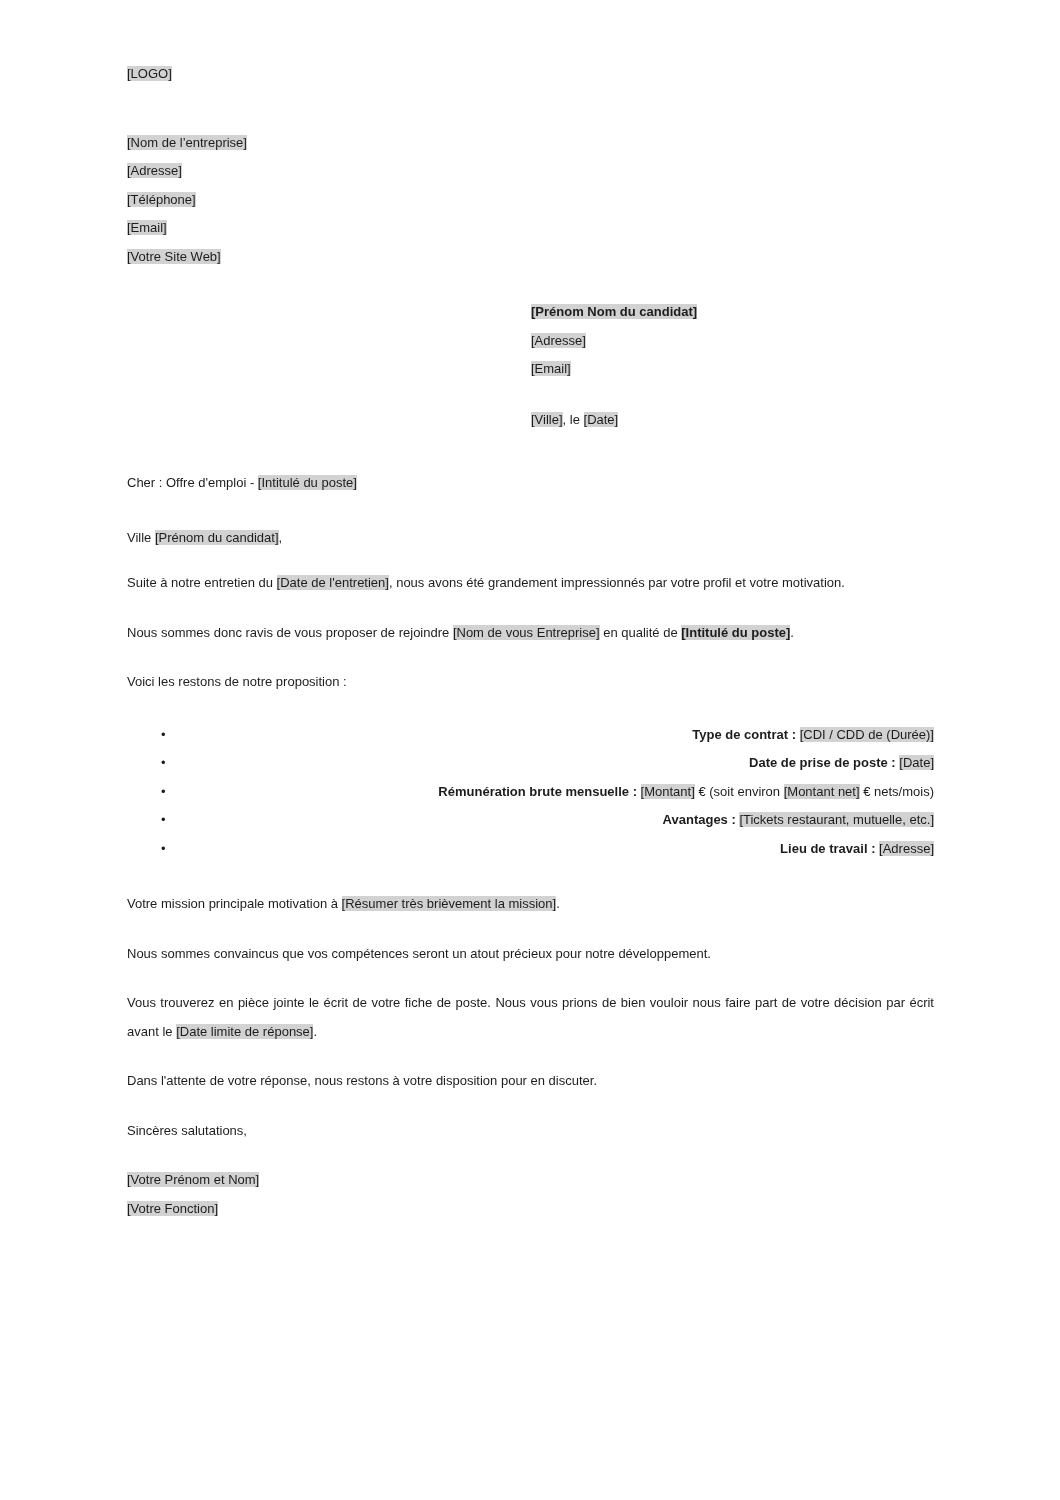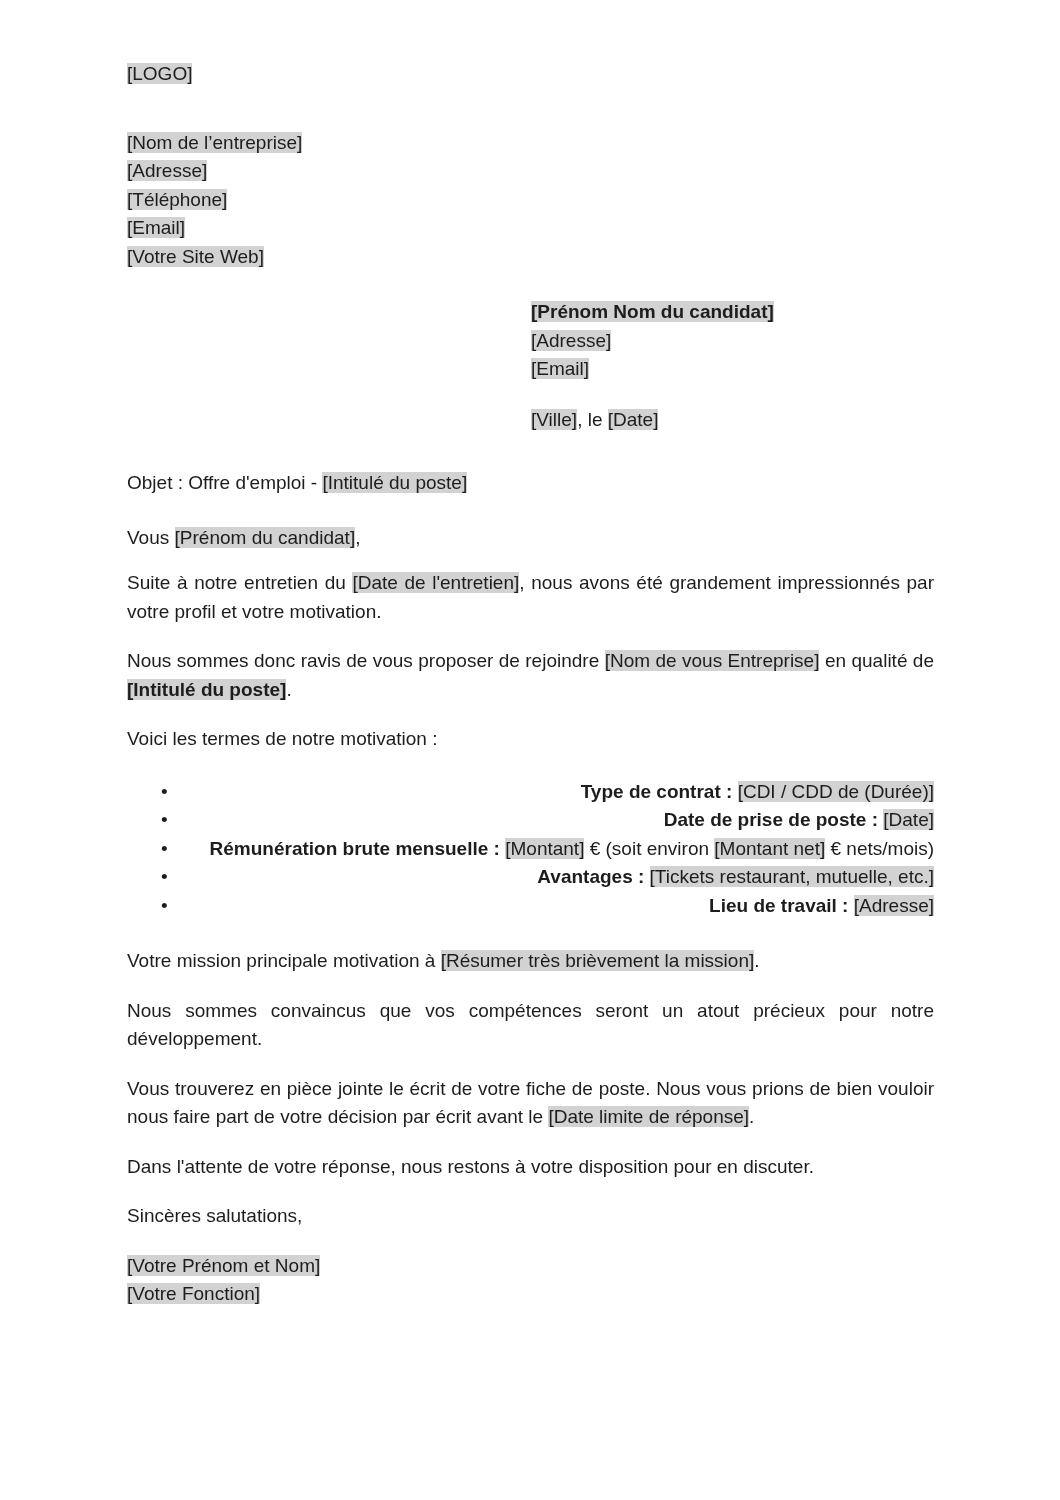--- a/index.html
+++ b/index.html
@@ -11,7 +11,7 @@
     box-sizing: border-box;
     padding: 60px 126px 0 127px;
     font-family: "Liberation Sans", "DejaVu Sans", sans-serif;
-    font-size: 19px;
+    font-size: 13px;
     line-height: 28.5px;
     color: #1d1d1d;
     overflow: hidden;

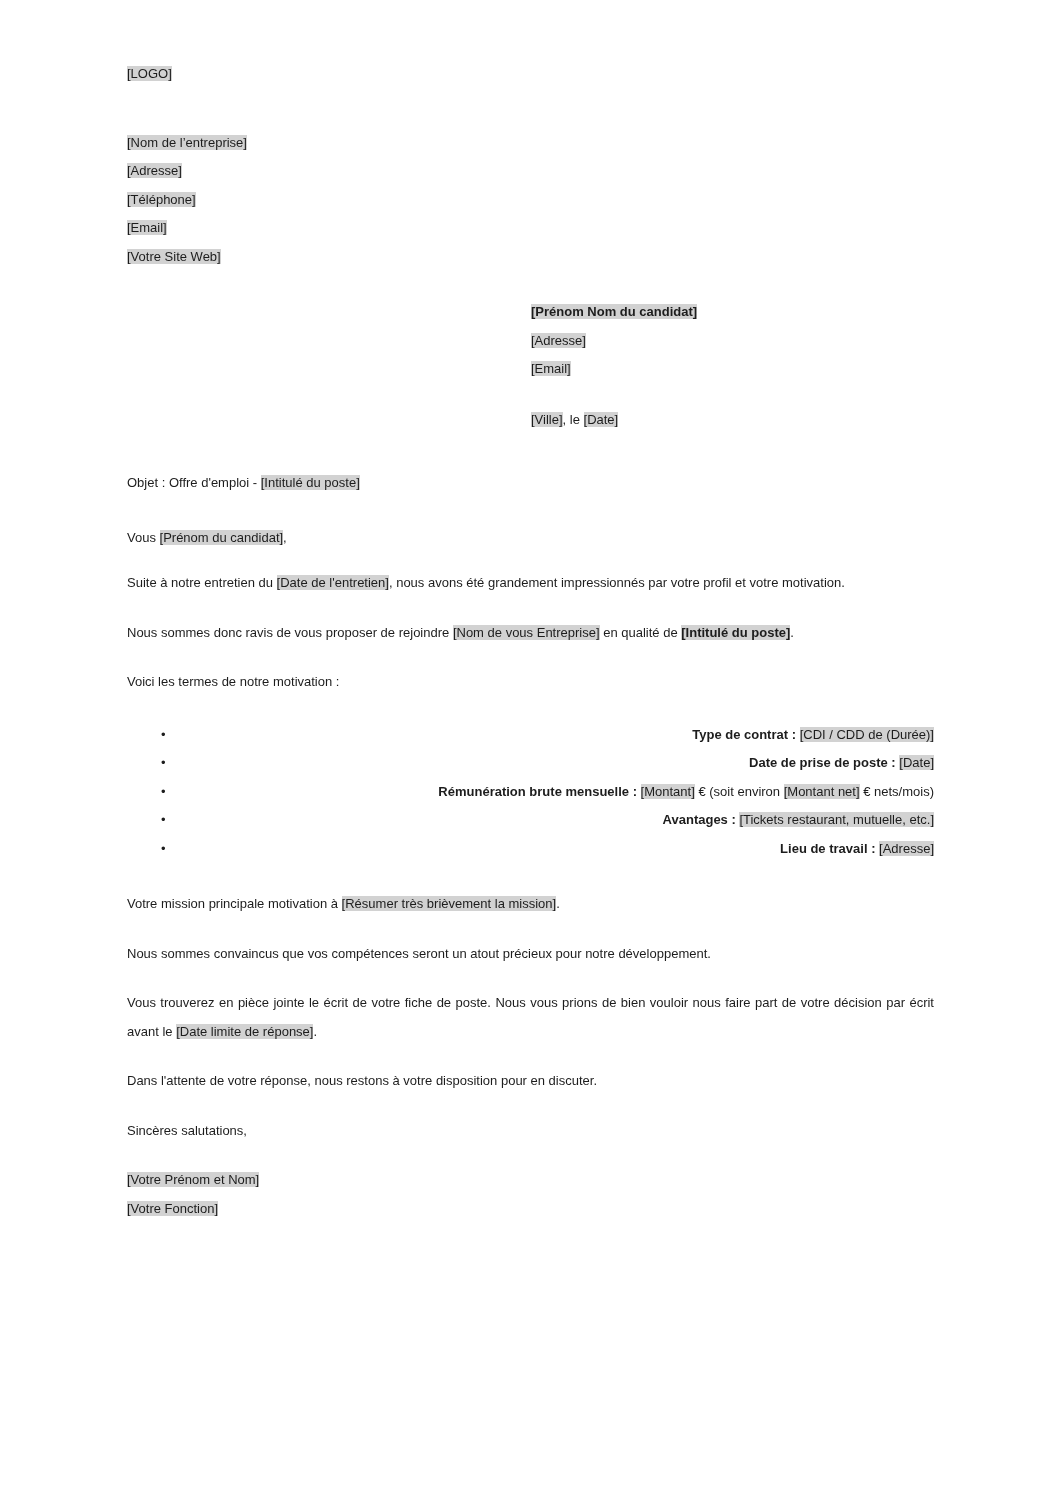--- a/index.html
+++ b/index.html
@@ -69,7 +69,7 @@
 
   <p class="dateline-p"><span class="hl">[Ville]</span><span>, le </span><span class="hl">[Date]</span></p>
 
-  <p class="objet-p"><span>Objet : Offre d'emploi - </span><span class="hl">[Intitulé du poste]</span></p>
+  <p class="objet-p"><span>Cher : Offre d'emploi - </span><span class="hl">[Intitulé du poste]</span></p>
 
   <p class="cher-p"><span>Vous </span><span class="hl">[Prénom du candidat]</span><span>,</span></p>
 

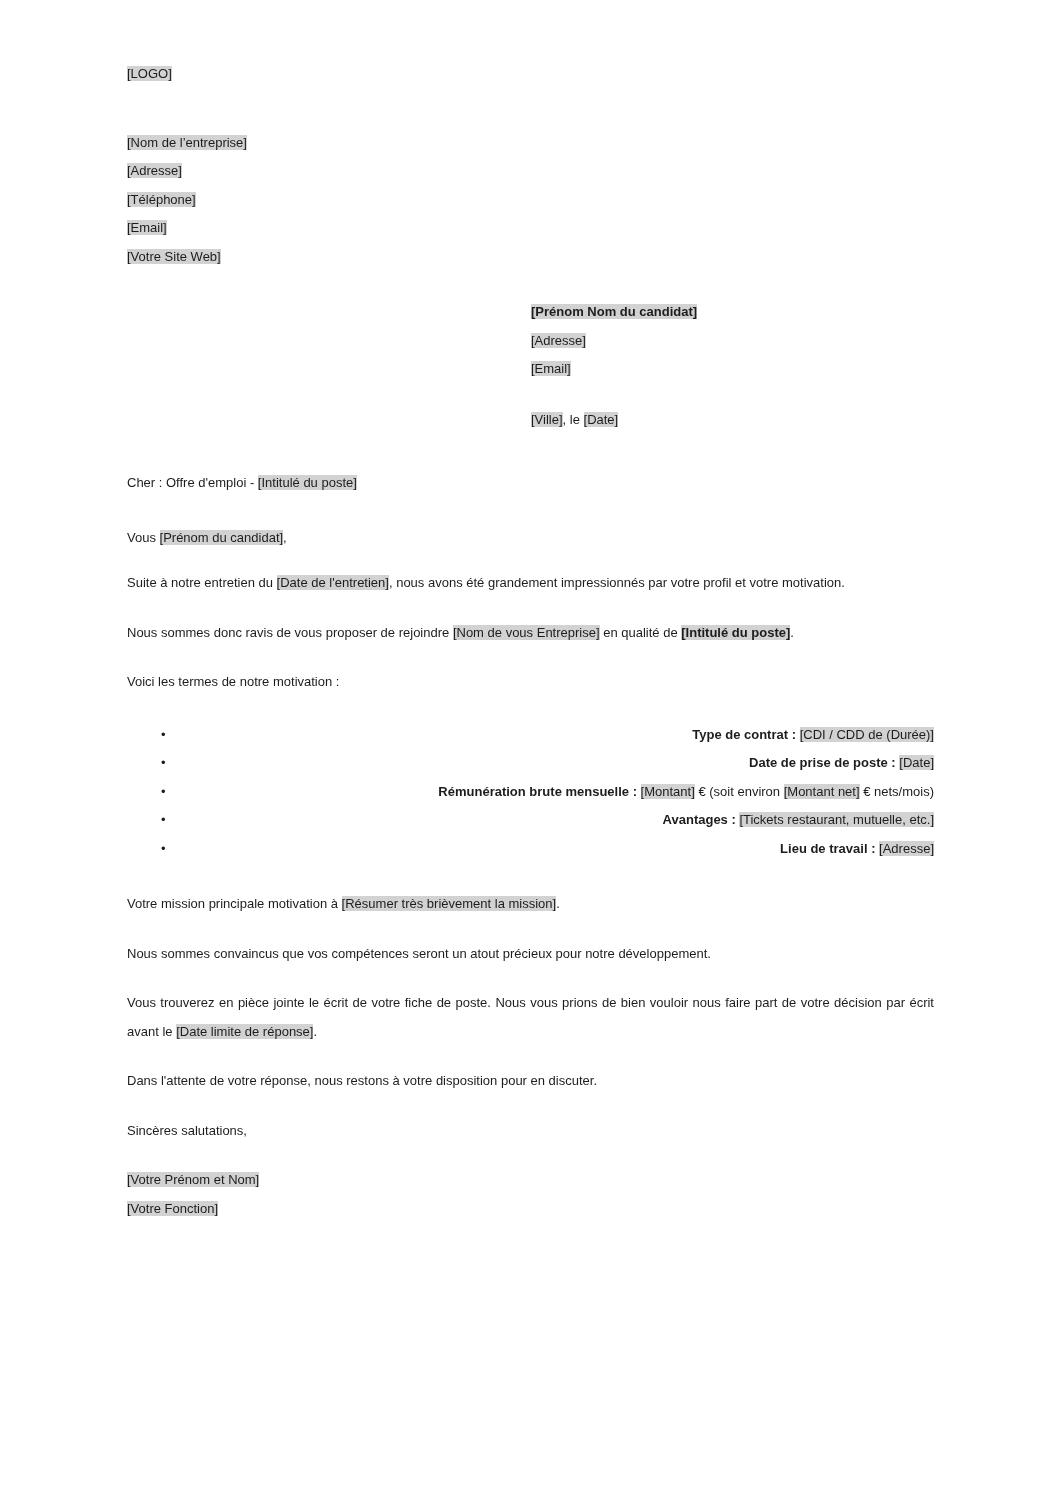--- a/index.html
+++ b/index.html
@@ -71,7 +71,7 @@
 
   <p class="objet-p"><span>Cher : Offre d'emploi - </span><span class="hl">[Intitulé du poste]</span></p>
 
-  <p class="cher-p"><span>Vous </span><span class="hl">[Prénom du candidat]</span><span>,</span></p>
+  <p class="cher-p"><span>Ville </span><span class="hl">[Prénom du candidat]</span><span>,</span></p>
 
   <p class="justify"><span>Suite à notre entretien du </span><span class="hl">[Date de l'entretien]</span><span>, nous avons été grandement impressionnés par votre profil et votre motivation.</span></p>
 

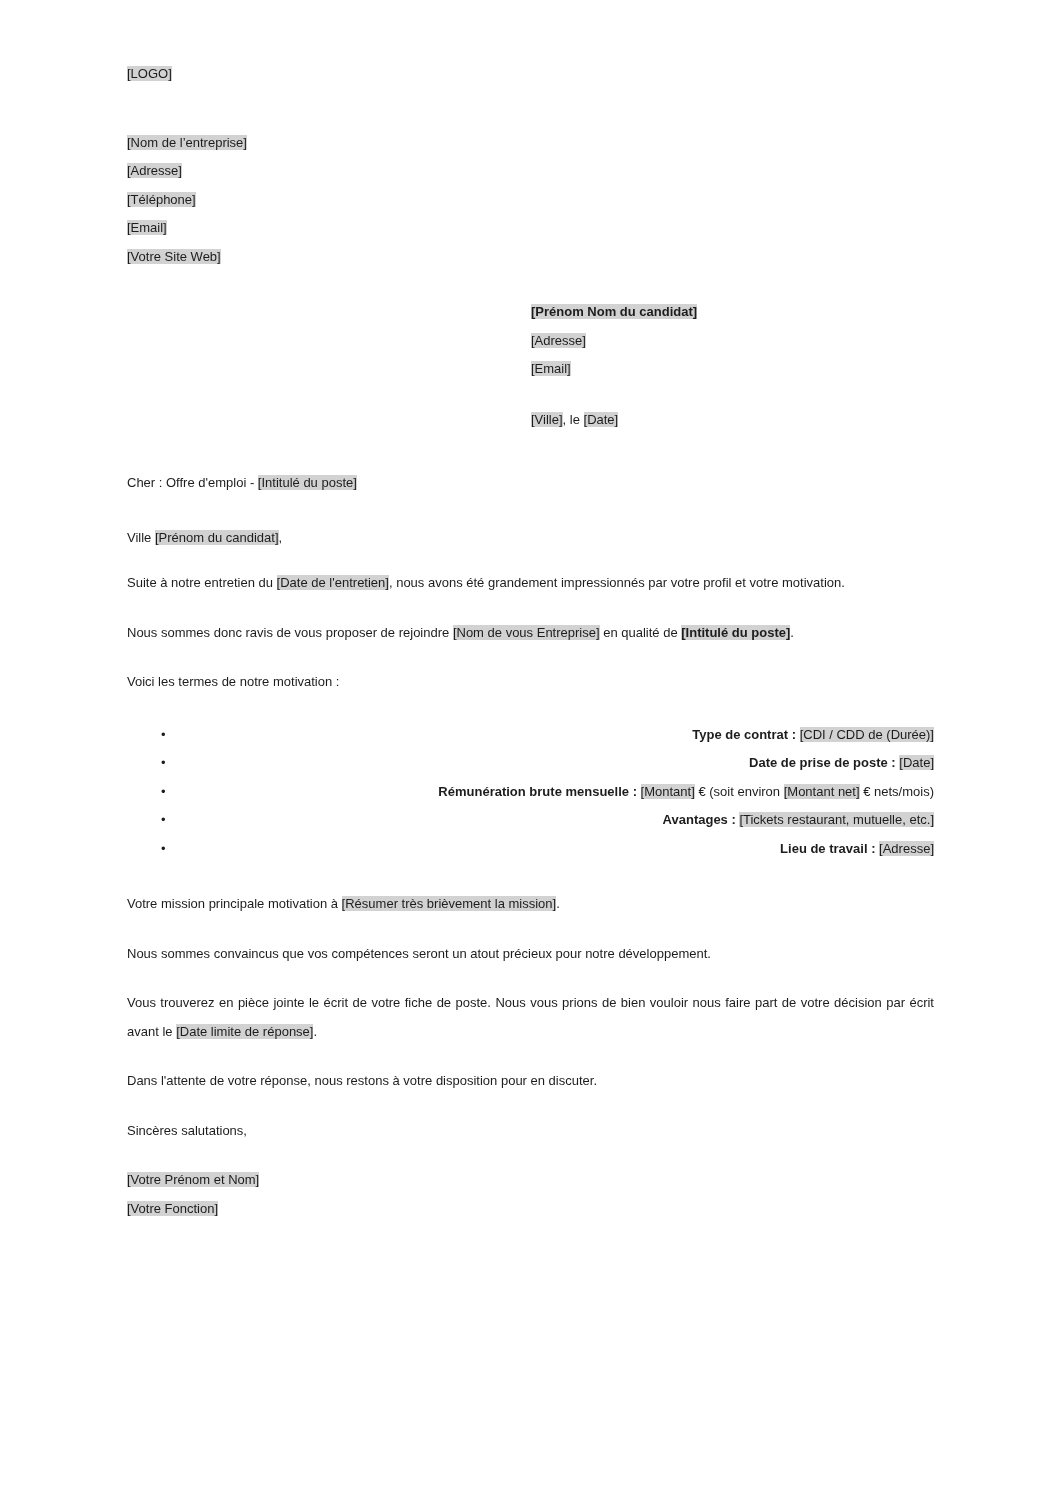--- a/index.html
+++ b/index.html
@@ -77,7 +77,7 @@
 
   <p class="justify"><span>Nous sommes donc ravis de vous proposer de rejoindre </span><span class="hl">[Nom de vous Entreprise]</span><span> en qualité de </span><span class="hl bold">[Intitulé du poste]</span><span>.</span></p>
 
-  <p class="voici-p">Voici les termes de notre motivation :</p>
+  <p class="voici-p">Voici les restons de notre proposition :</p>
 
   <ul class="terms">
     <li><span class="bold">Type de contrat : </span><span class="hl">[CDI / CDD de (Durée)]</span></li>

